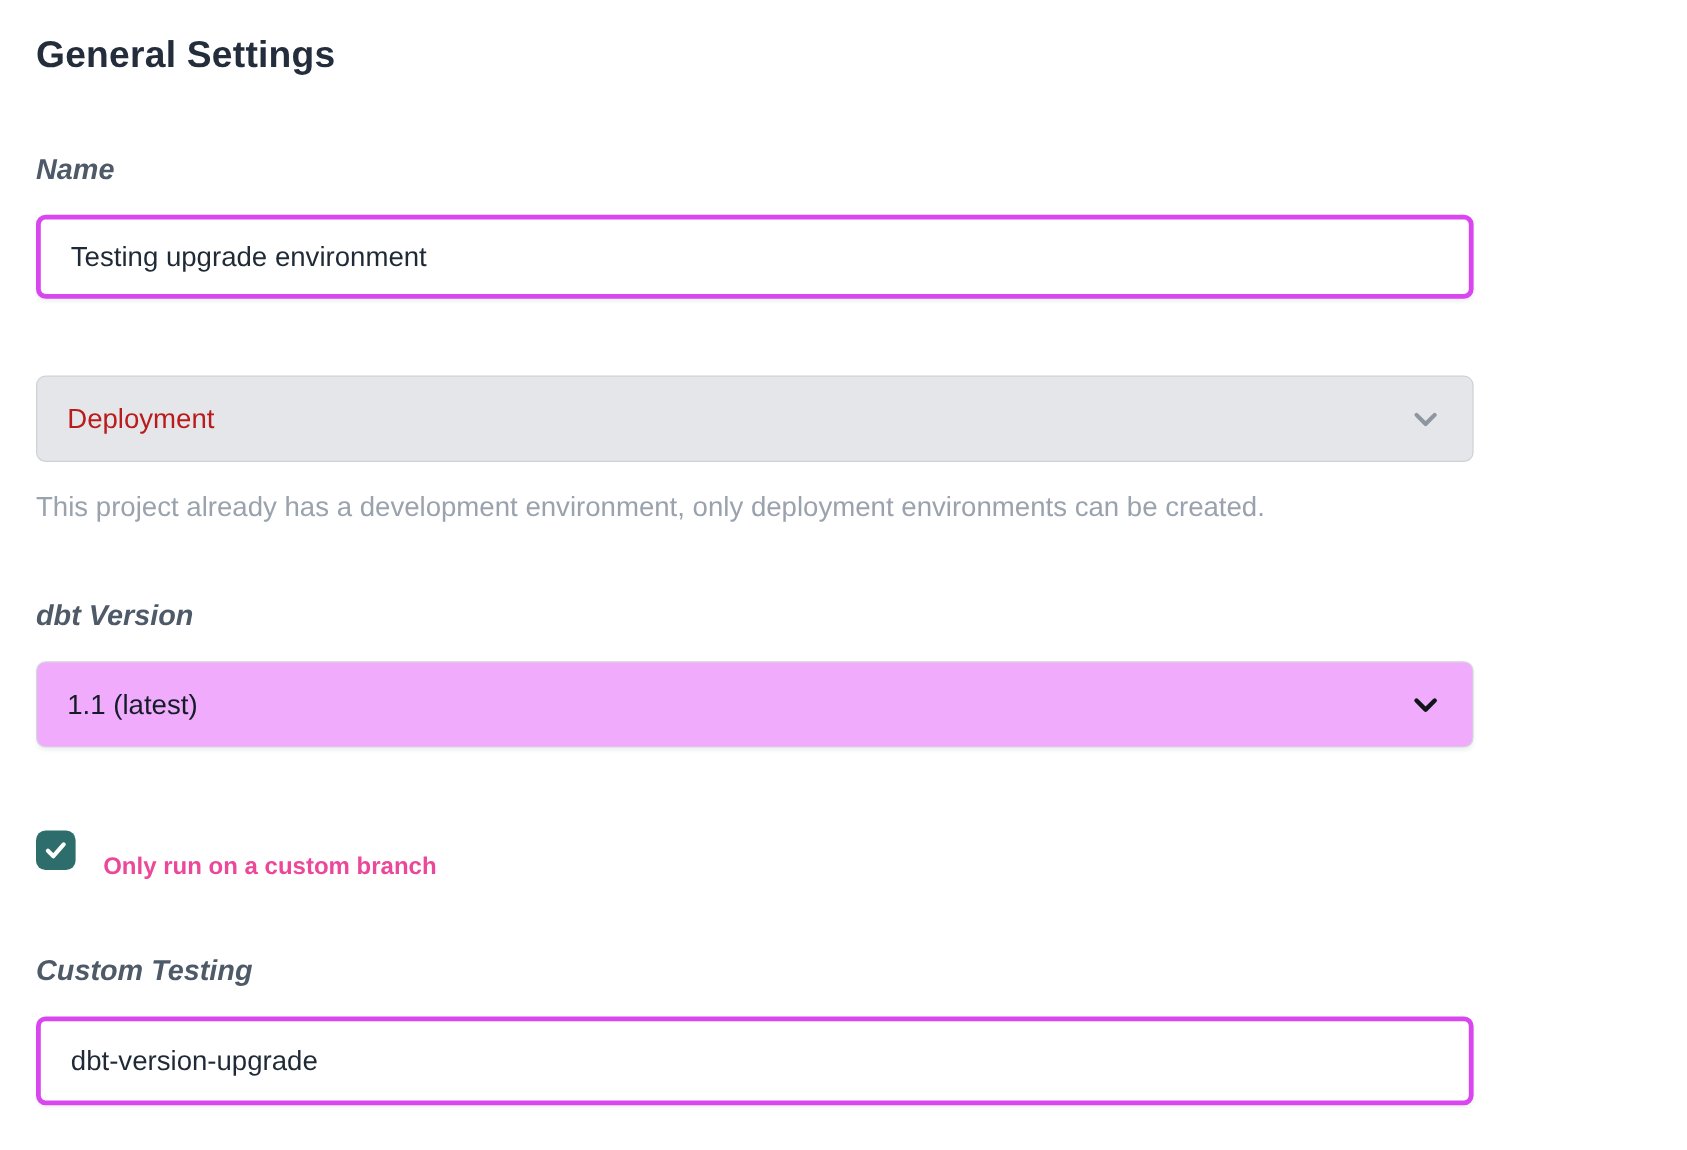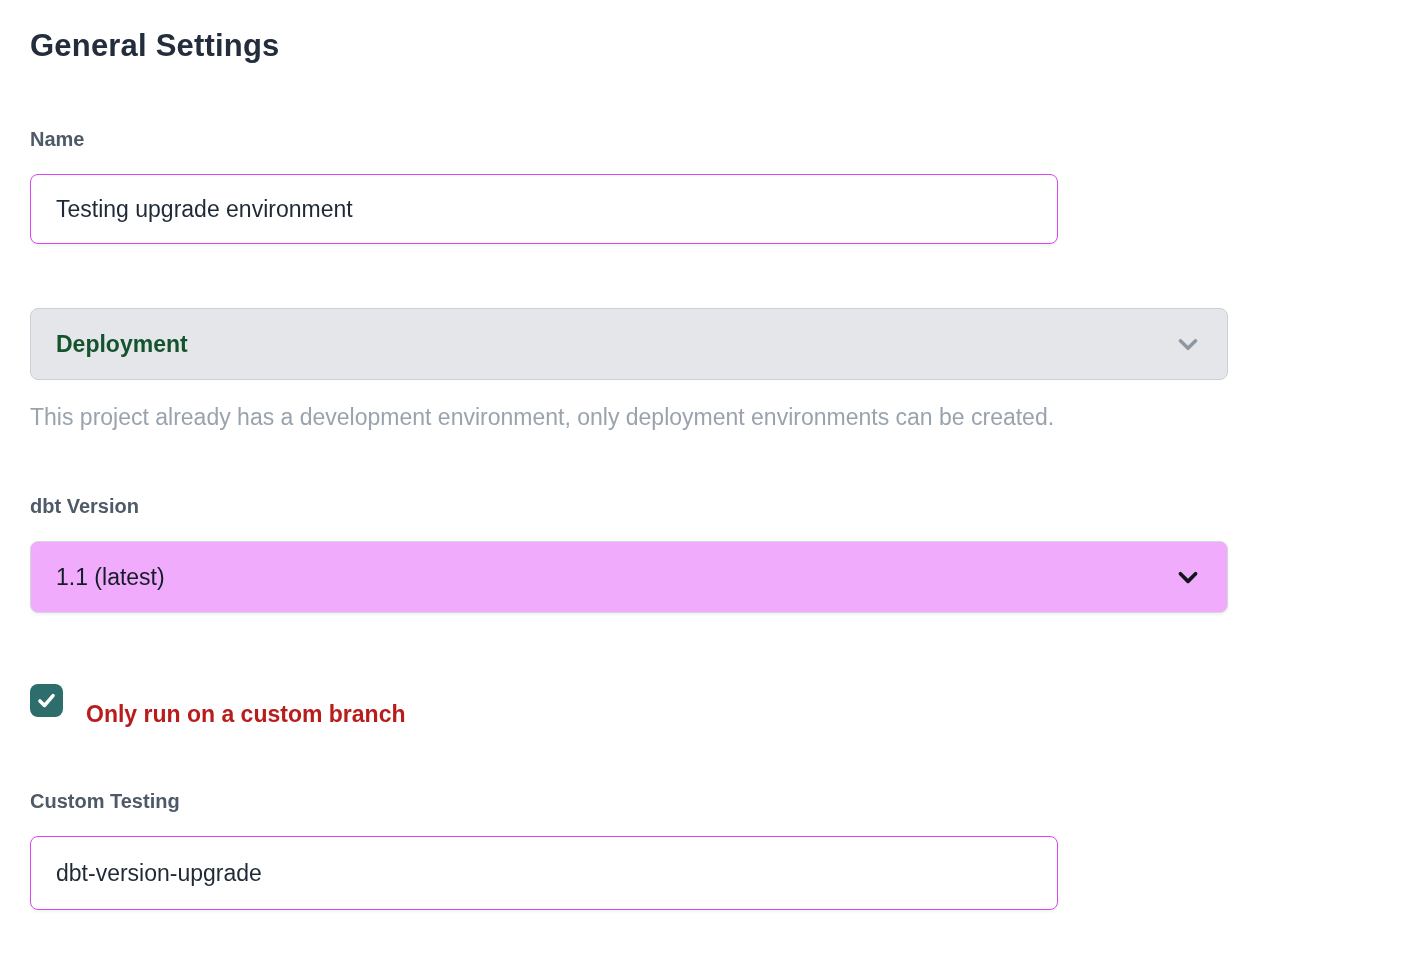--- a/index.html
+++ b/index.html
@@ -26,10 +26,11 @@
   .field-group { width: 1198px; }
   .field-label {
     display: block;
-    font-size: 20px;
+    font-size: 24px;
     font-weight: 700;
     color: #4e5a68;
     margin-bottom: 23px;
+    font-style: italic;
   }
   .field-label.muted { color: #a3abb4; }
   .text-input {

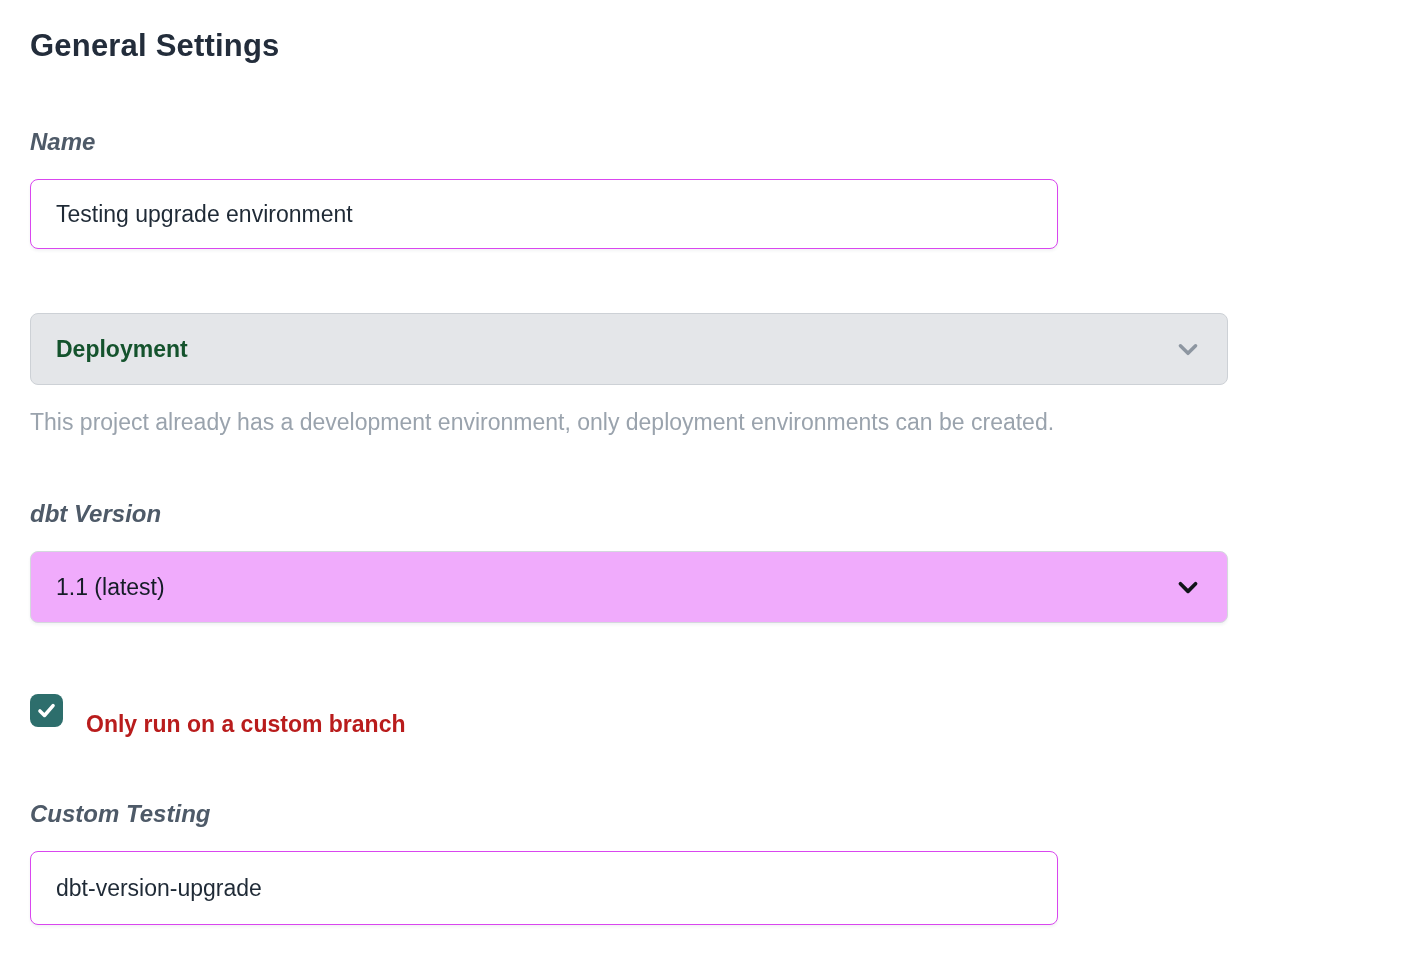--- a/index.html
+++ b/index.html
@@ -35,14 +35,14 @@
   .field-label.muted { color: #a3abb4; }
   .text-input {
     display: block;
-    width: 1028px;
+    width: 1198px;
     height: 70px;
     padding: 0 25px;
     font-family: "Liberation Sans", sans-serif;
     font-size: 23px;
     color: #1f2a36;
     background: #ffffff;
-    border: 1px solid #d946ef;
+    border: 4px solid #d946ef;
     border-radius: 8px;
     box-shadow: 0 2px 3px rgba(40, 50, 60, 0.06);
     outline: none;

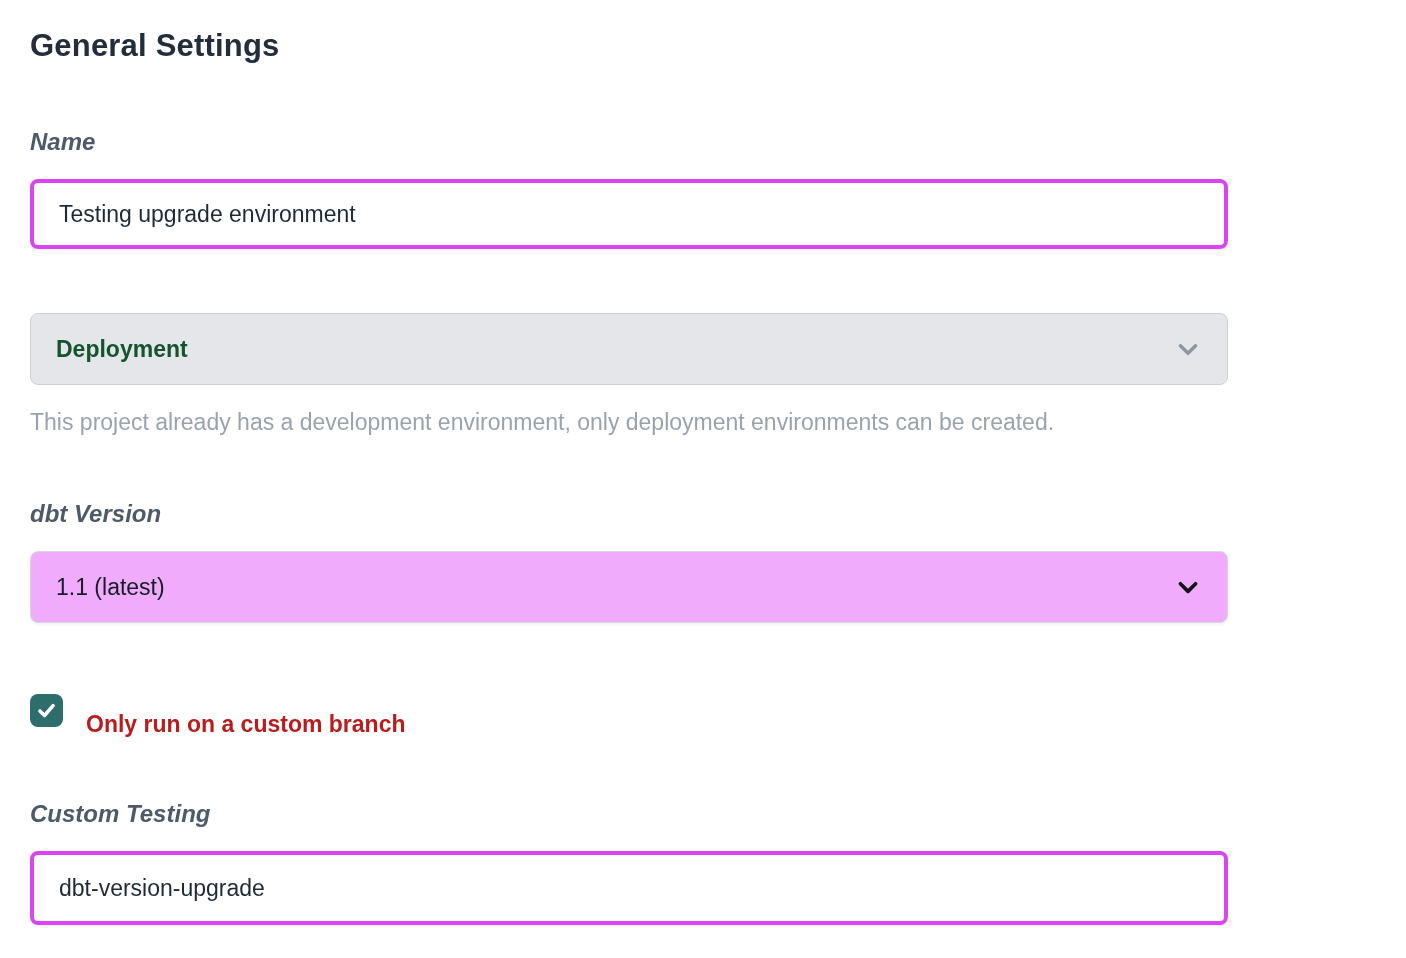--- a/index.html
+++ b/index.html
@@ -65,10 +65,9 @@
   .select-box.disabled {
     background: #e4e6e9;
     border-color: #cdd1d6;
-    color: #14532d;
+    color: #b91c1c;
     cursor: default;
     box-shadow: none;
-    font-weight: bold;
   }
   .select-box .chevron {
     position: absolute;

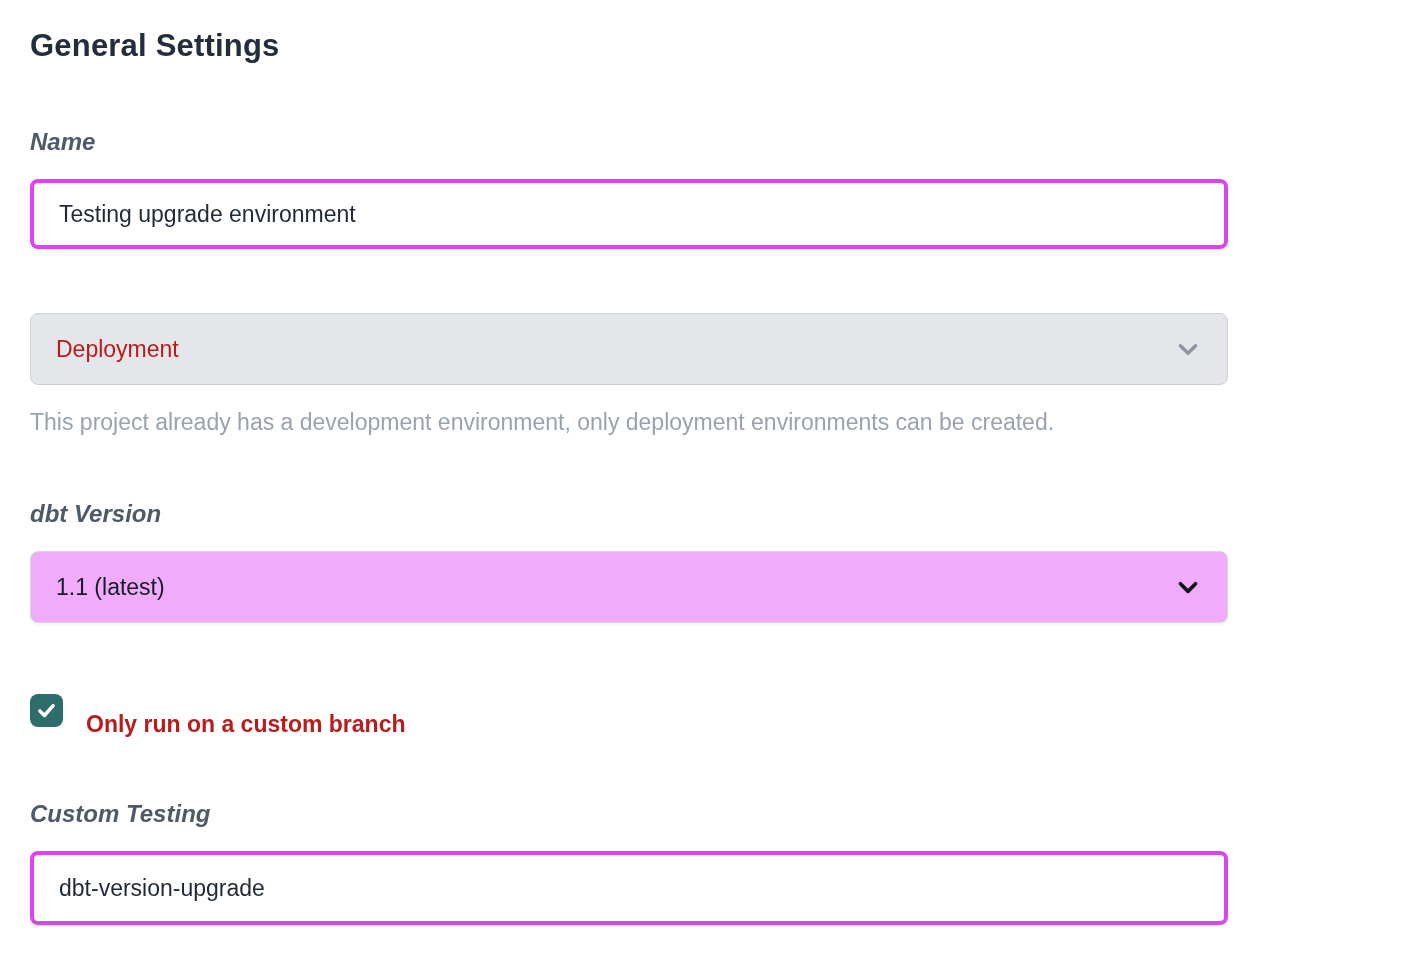--- a/index.html
+++ b/index.html
@@ -104,9 +104,9 @@
   .checkbox svg { width: 21px; height: 21px; }
   .checkbox-label {
     margin-left: 23px;
-    font-size: 23px;
+    font-size: 20px;
     font-weight: 700;
-    color: #b91c1c;
+    color: #ec4899;
     margin-top: 28px;
   }
 </style>

